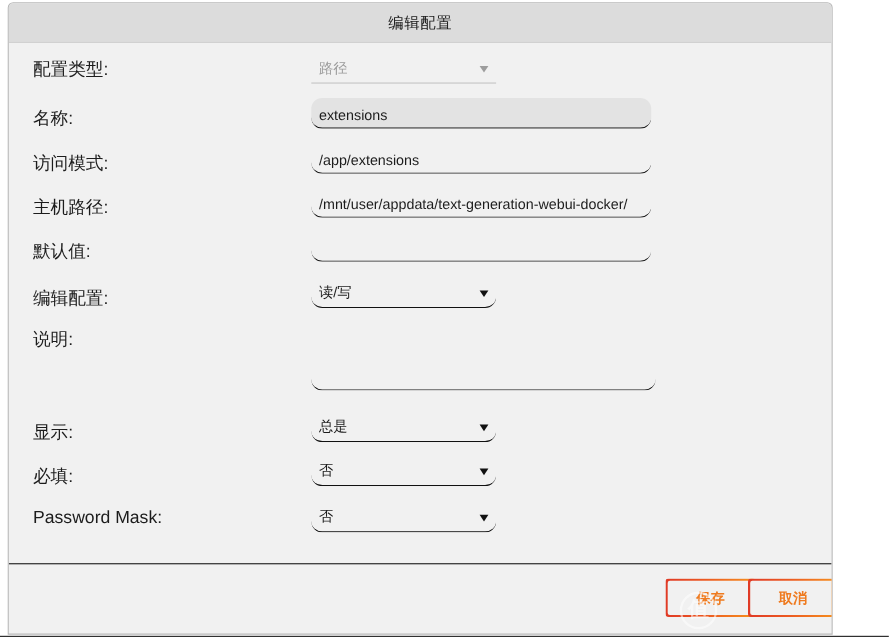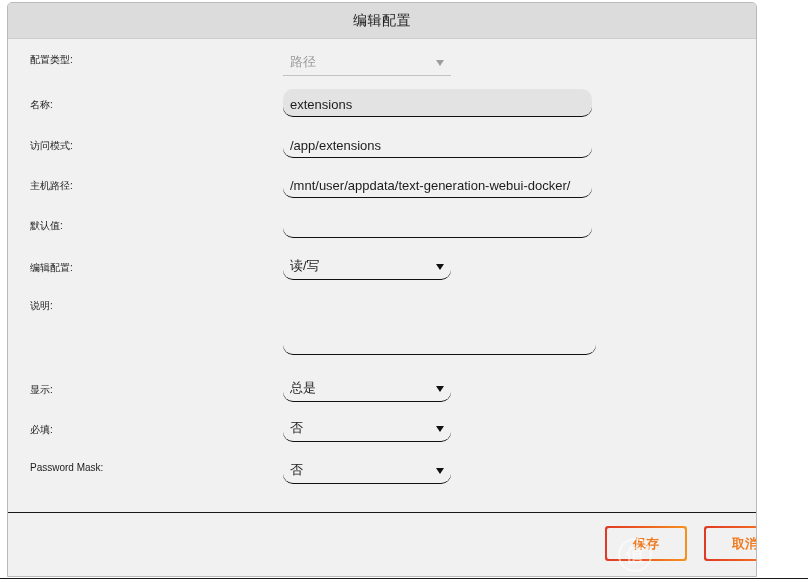--- a/index.html
+++ b/index.html
@@ -57,7 +57,7 @@
   .lbl {
     position: absolute;
     left: 22px;
-    font-size: 10px;
+    font-size: 16px;
     color: #1c1c1c;
     white-space: nowrap;
   }

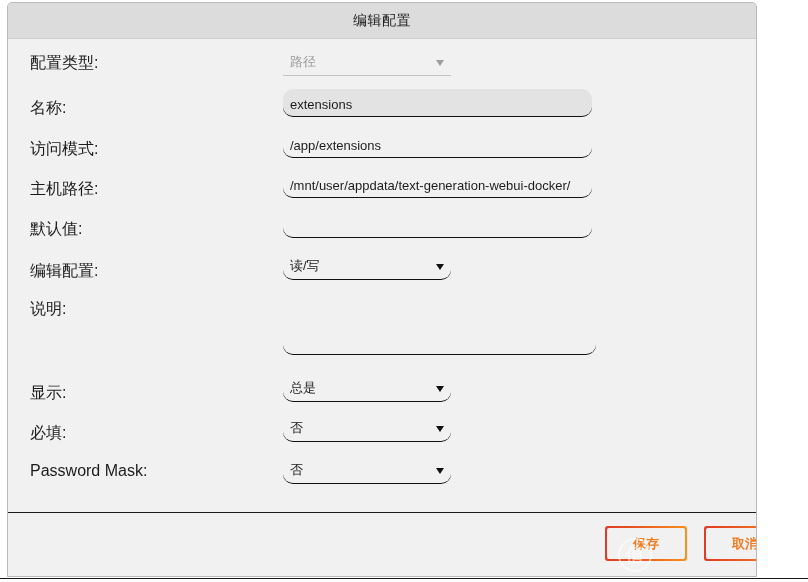--- a/index.html
+++ b/index.html
@@ -133,7 +133,7 @@
     color: #ef7b20;
   }
   #btn-save   { left: 597px; }
-  #btn-cancel { left: 696px; }
+  #btn-cancel { left: 672px; }
 
   
   #watermark {

